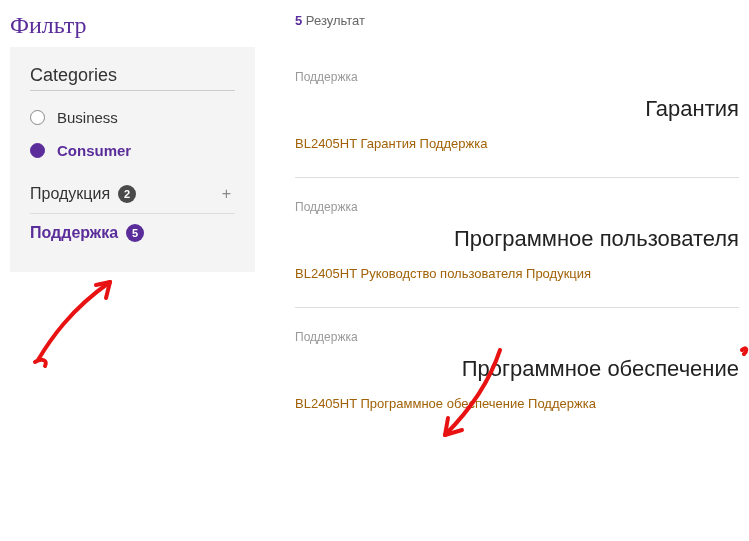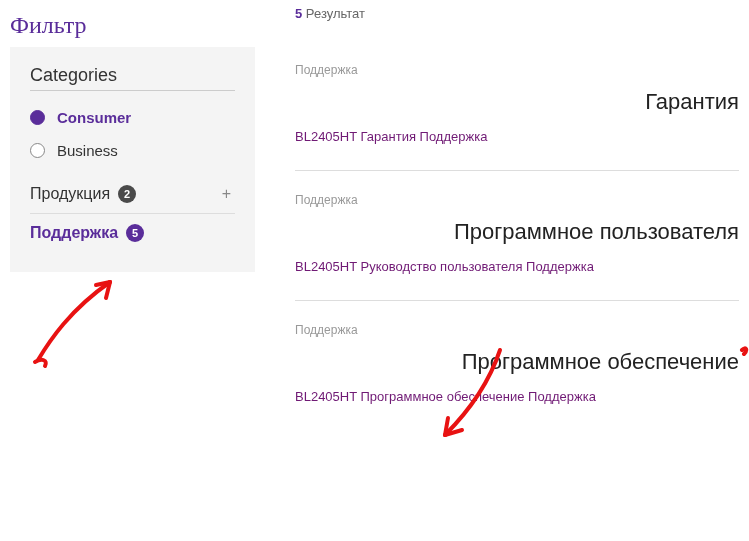--- a/index.html
+++ b/index.html
@@ -83,7 +83,7 @@
   
   .results {
     flex: 1;
-    padding: 0 10px 0 30px;
+    padding: 7px 10px 0 30px;
   }
   .result-count {
     font-size: 13px;

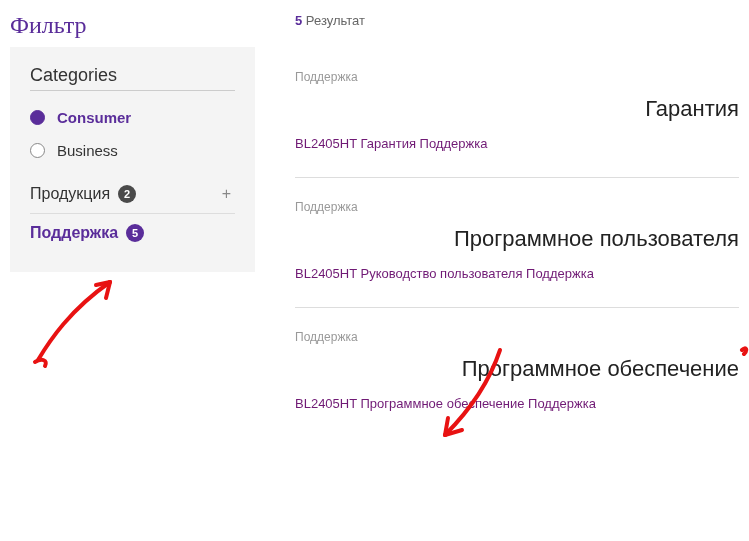--- a/index.html
+++ b/index.html
@@ -112,12 +112,12 @@
       <div class="cat-heading">Categories</div>
 
       <div class="radio-row">
+        <span class="radio"></span>
+        <span class="radio-label">Business</span>
+      </div>
+      <div class="radio-row">
         <span class="radio selected"></span>
         <span class="radio-label selected">Consumer</span>
-      </div>
-      <div class="radio-row">
-        <span class="radio"></span>
-        <span class="radio-label">Business</span>
       </div>
 
       <div class="facet-row">

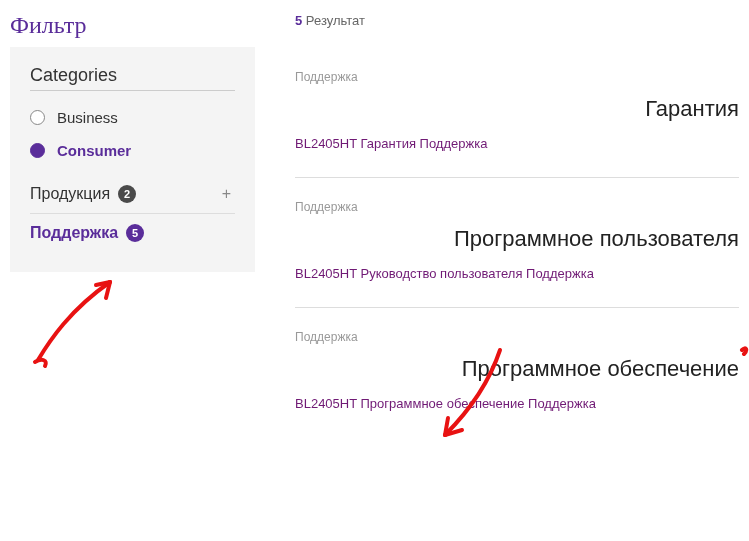--- a/index.html
+++ b/index.html
@@ -98,7 +98,7 @@
   .result-item:last-child { border-bottom:none; }
   .result-cat { font-size: 12px; color: #999; margin-bottom: 12px; }
   .result-title { font-size: 22px; color: #222; font-weight: 400; margin-bottom: 14px; text-align: right; }
-  .result-desc { font-size: 13px; color: #701a75; }
+  .result-desc { font-size: 13px; color: #a16207; }
   
   .arrows { position:absolute; left:0; top:0; pointer-events:none; }
 </style>

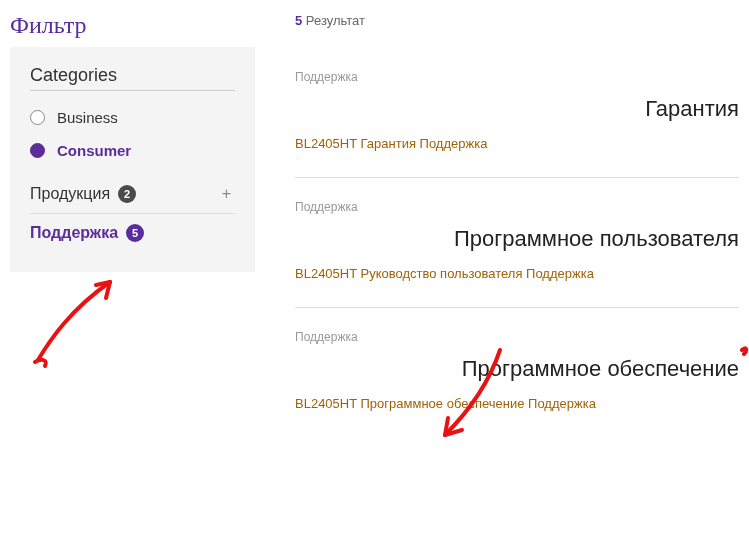--- a/index.html
+++ b/index.html
@@ -151,7 +151,7 @@
     <div class="result-item">
       <div class="result-cat">Поддержка</div>
       <div class="result-title">Программное пользователя</div>
-      <div class="result-desc">BL2405HT Руководство пользователя Поддержка</div>
+      <div class="result-desc">BL2405HT Руководство пользователя Продукция</div>
     </div>
 
     <div class="result-item">

